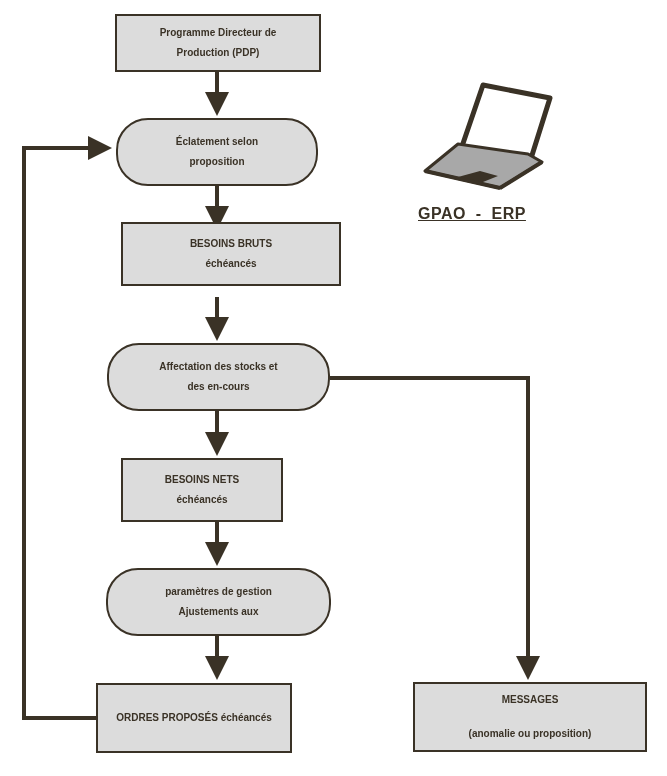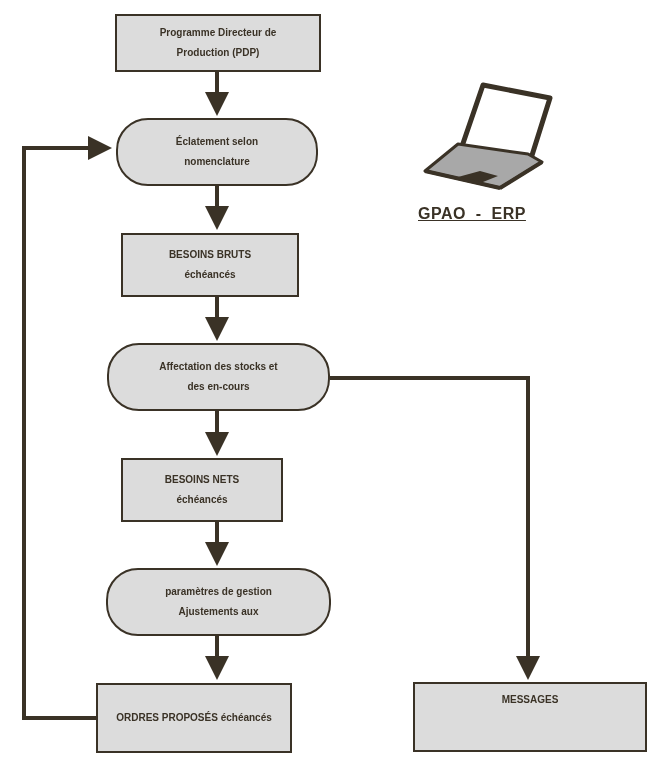--- a/index.html
+++ b/index.html
@@ -42,7 +42,7 @@
 
 <div class="node rounded" style="left:116px;top:118px;width:202px;height:68px;">
   <span>Éclatement selon</span>
-  <span>nomenclature</span>
+  <span>proposition</span>
 </div>
 
 <div class="node" style="left:121px;top:233px;width:178px;height:64px;justify-content:center;">

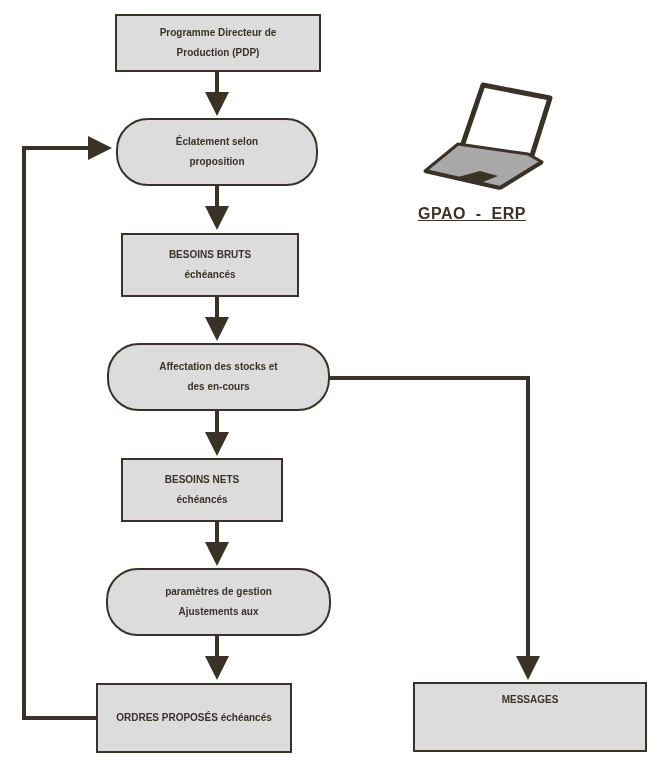--- a/index.html
+++ b/index.html
@@ -45,7 +45,7 @@
   <span>proposition</span>
 </div>
 
-<div class="node" style="left:121px;top:233px;width:178px;height:64px;justify-content:center;">
+<div class="node" style="left:121px;top:222px;width:220px;height:64px;justify-content:center;">
   <span>BESOINS BRUTS</span>
   <span>échéancés</span>
 </div>

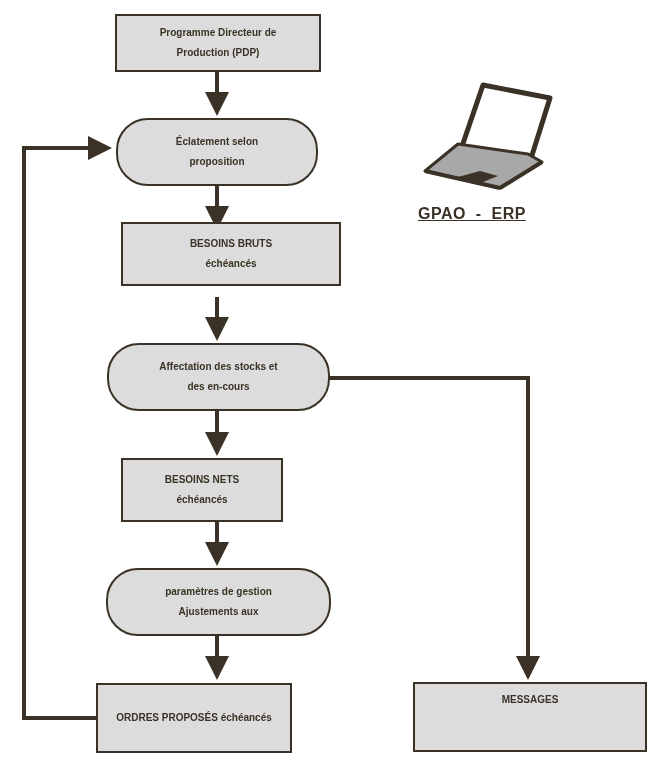--- a/index.html
+++ b/index.html
@@ -71,6 +71,7 @@
 
 <div class="node" style="left:413px;top:682px;width:234px;height:70px;justify-content:space-between;padding:6px 0;">
   <span>MESSAGES</span>
+  <span>(anomalie ou proposition)</span>
 </div>
 
 <svg class="laptop" style="left:410px;top:80px;" width="150" height="110" viewBox="0 0 150 110">

